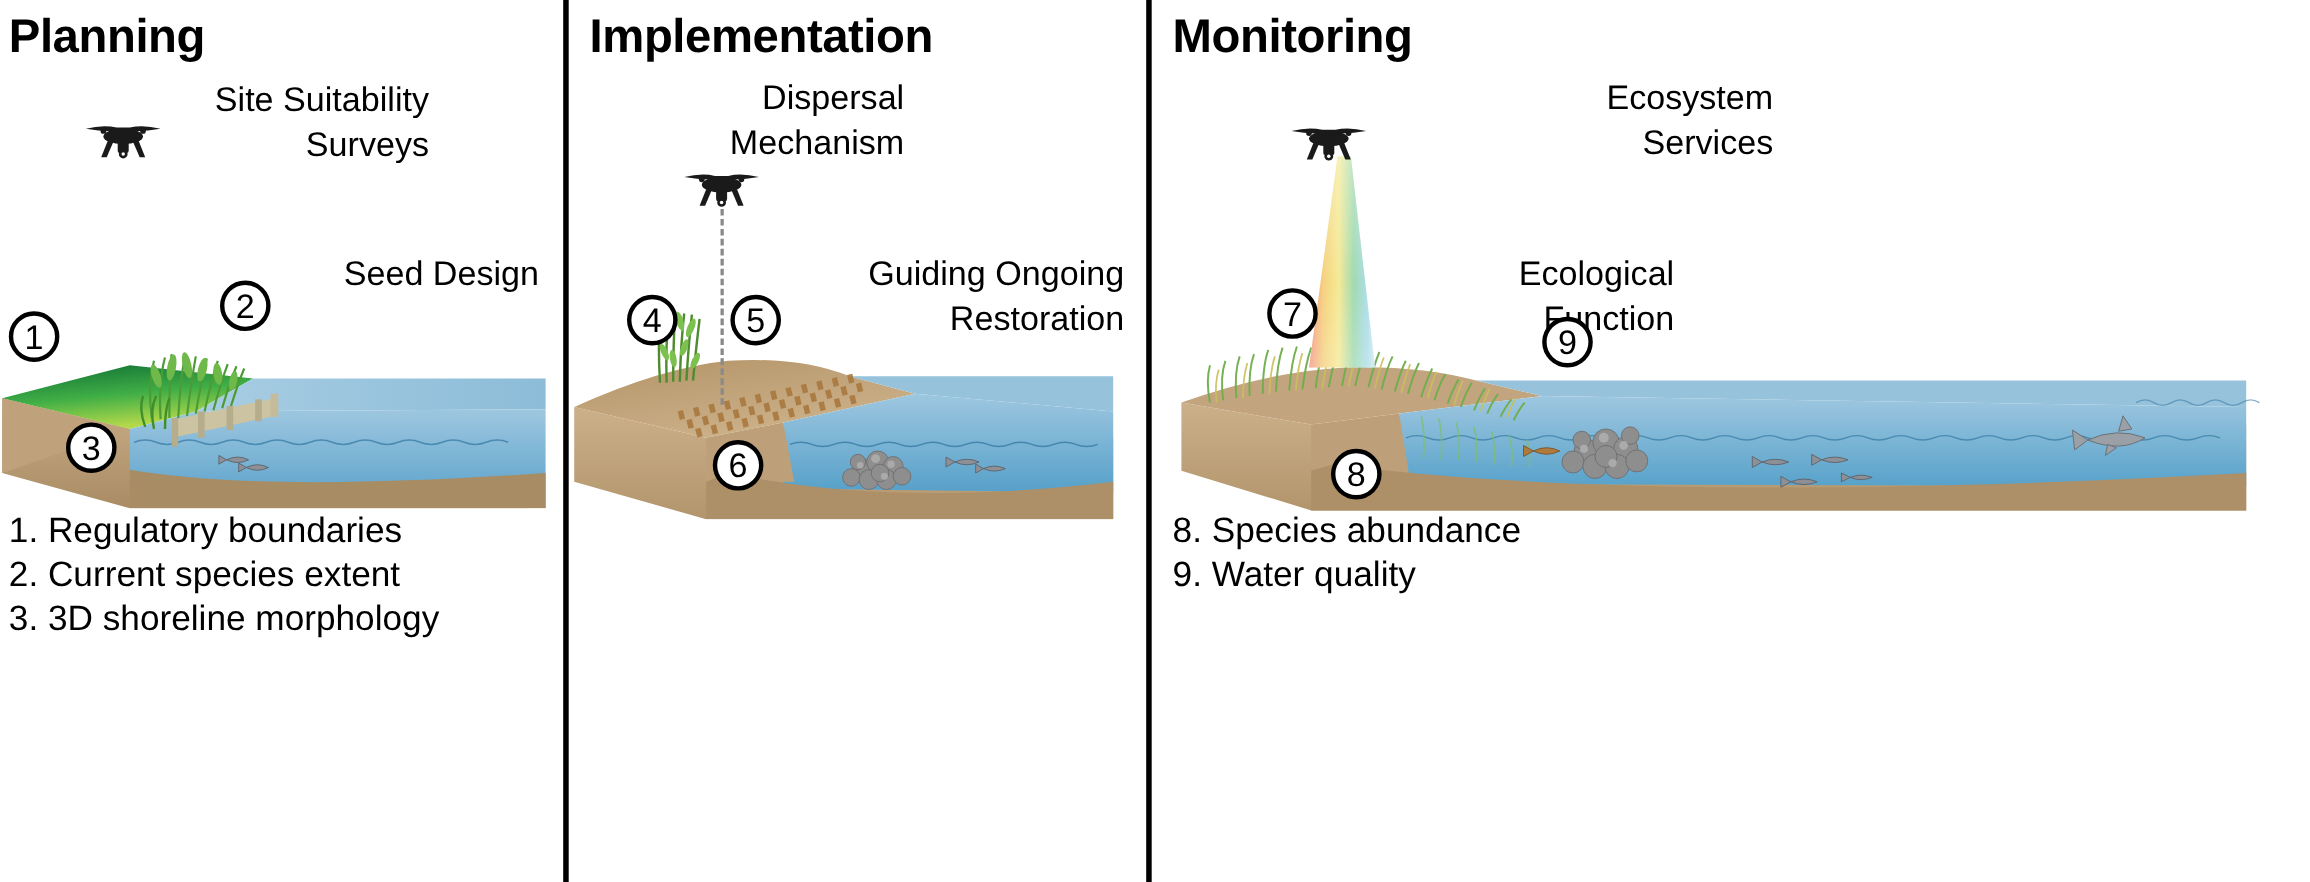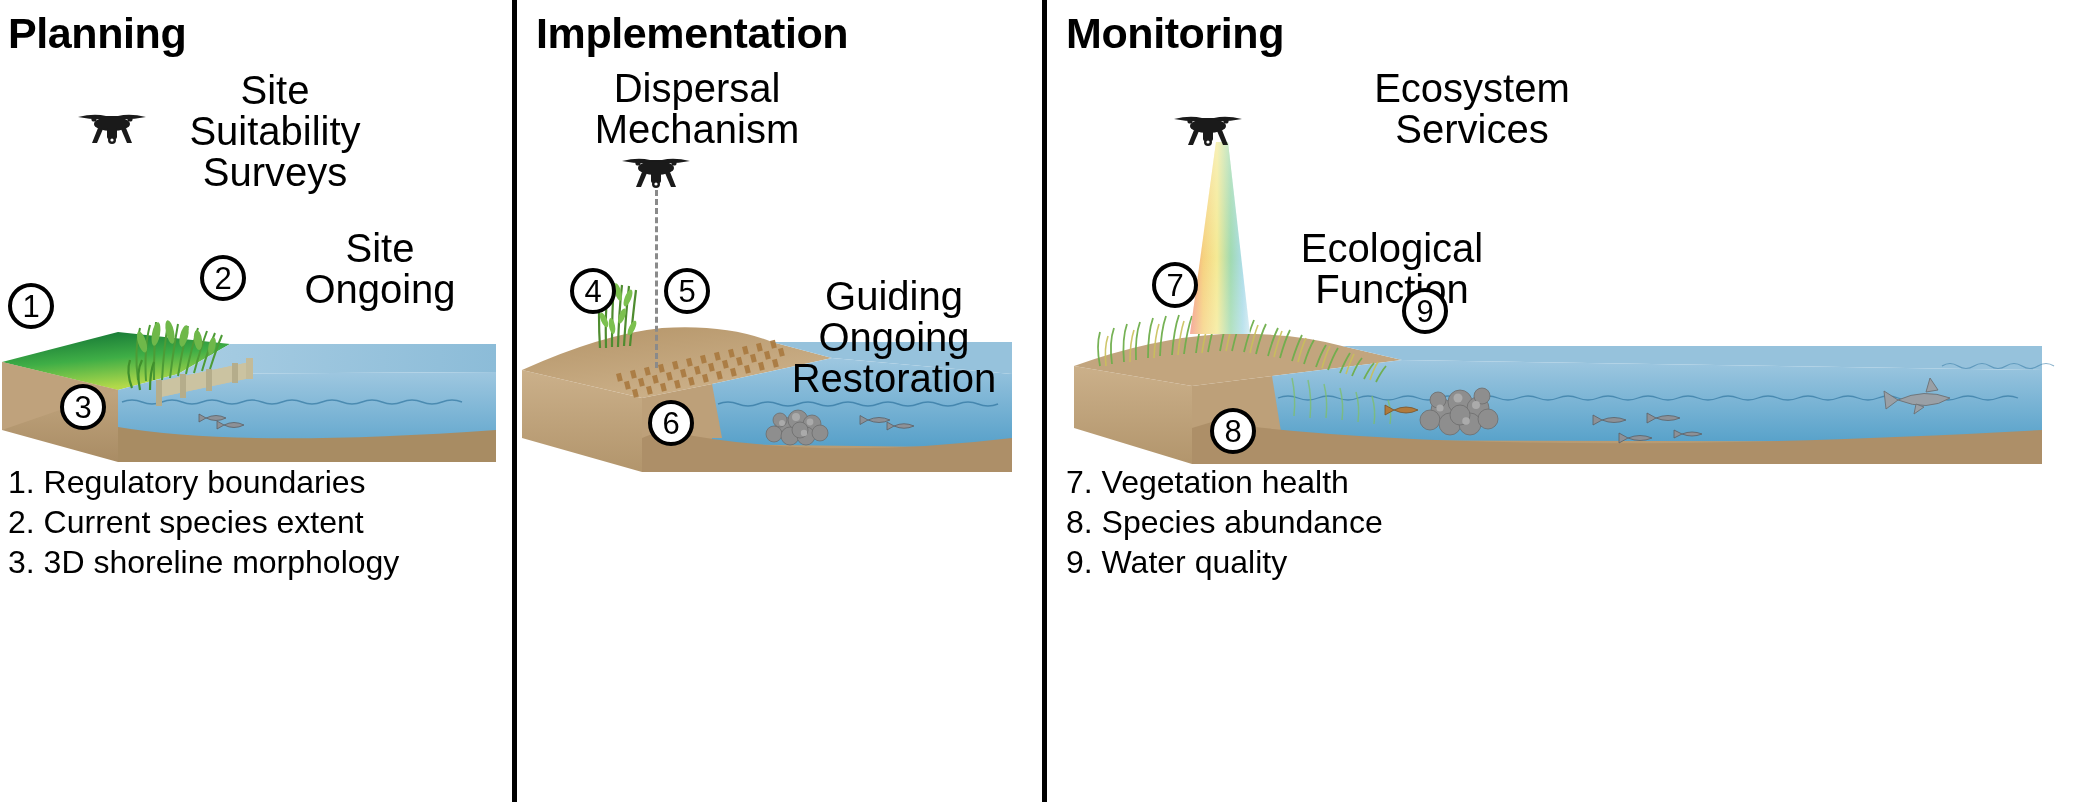--- a/index.html
+++ b/index.html
@@ -52,9 +52,9 @@
 
   .callout {
     position: absolute;
-    font-size: 40px;
+    font-size: 31px;
     line-height: 41px;
-    text-align: center;
+    text-align: right;
     white-space: pre-line;
     z-index: 30;
   }

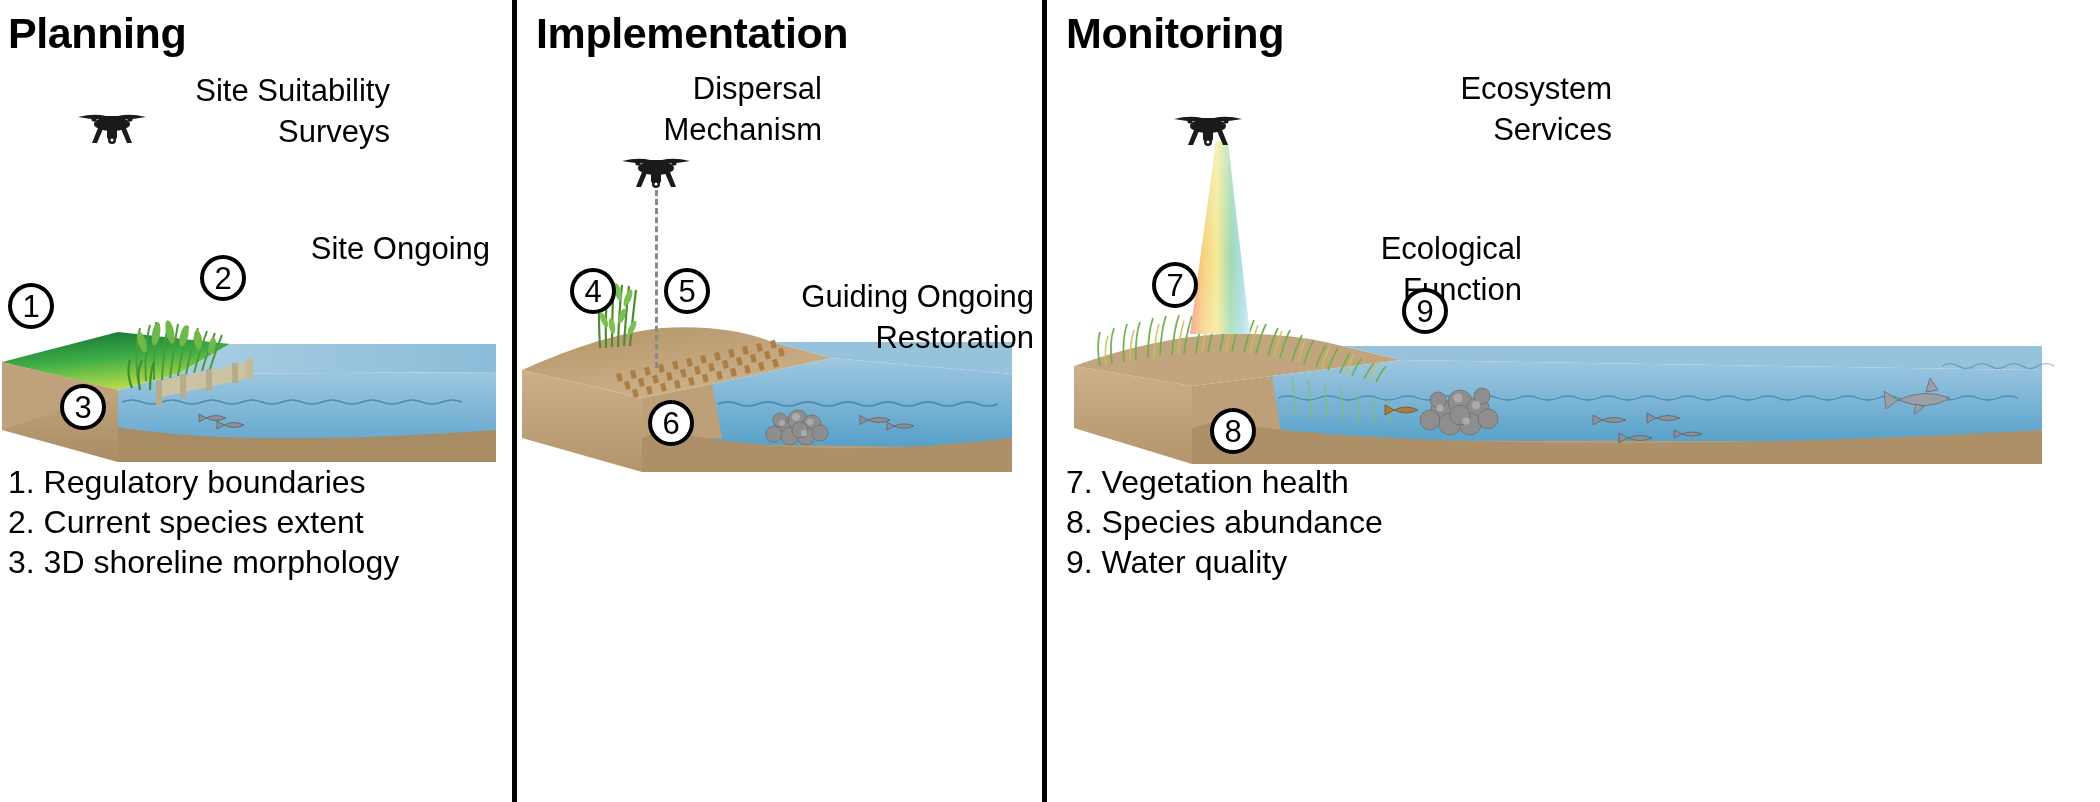--- a/index.html
+++ b/index.html
@@ -121,7 +121,7 @@
     <div class="callout" style="left:160px; top:70px; width:230px;">Site Suitability
 Surveys</div>
 
-    <div class="callout" style="left:270px; top:228px; width:220px;">Site Ongoing</div>
+    <div class="callout" style="left:270px; top:228px; width:220px;">Seed Design</div>
 
     <div class="scene" style="left:0px; top:262px; width:500px; height:200px;">
       <svg width="500" height="200" viewBox="0 0 500 200">

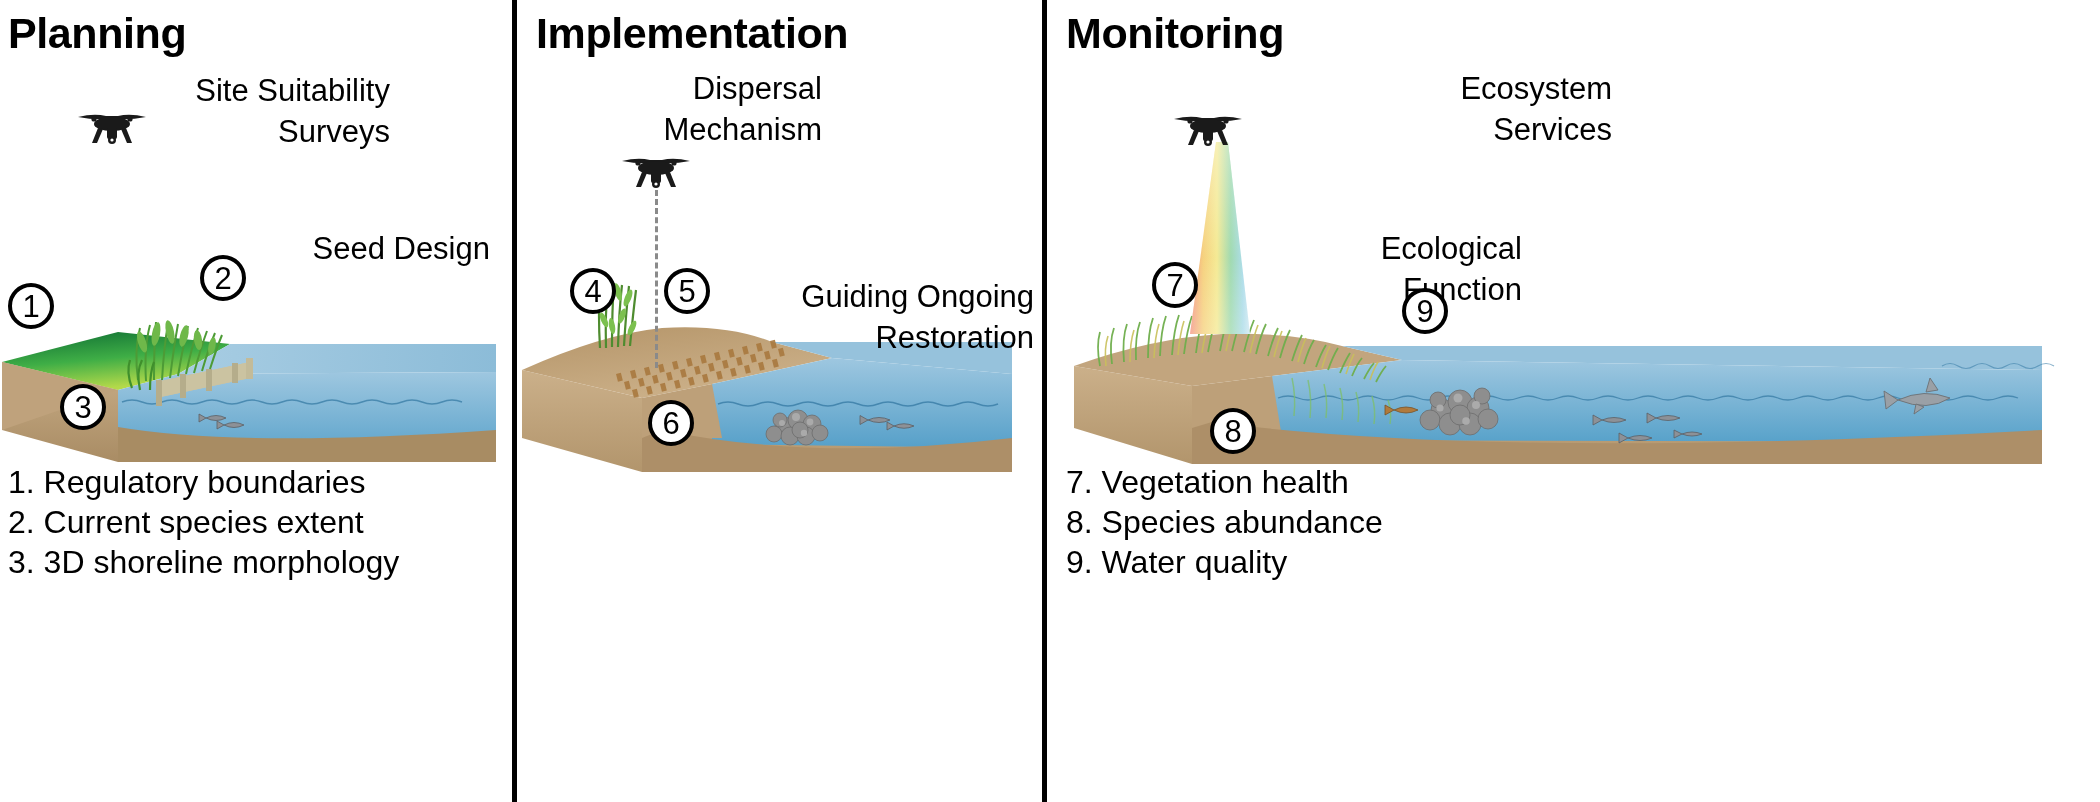--- a/index.html
+++ b/index.html
@@ -240,7 +240,7 @@
 
     <div class="dashline" style="left:143px; top:190px; height:178px;"></div>
 
-    <div class="callout" style="left:242px; top:228px; width:280px;margin-top:48px;">Guiding Ongoing
+    <div class="callout" style="left:230px; top:228px; width:280px;">Guiding Ongoing
 Restoration</div>
 
     <div class="scene" style="left:0px; top:262px; width:510px; height:210px;">

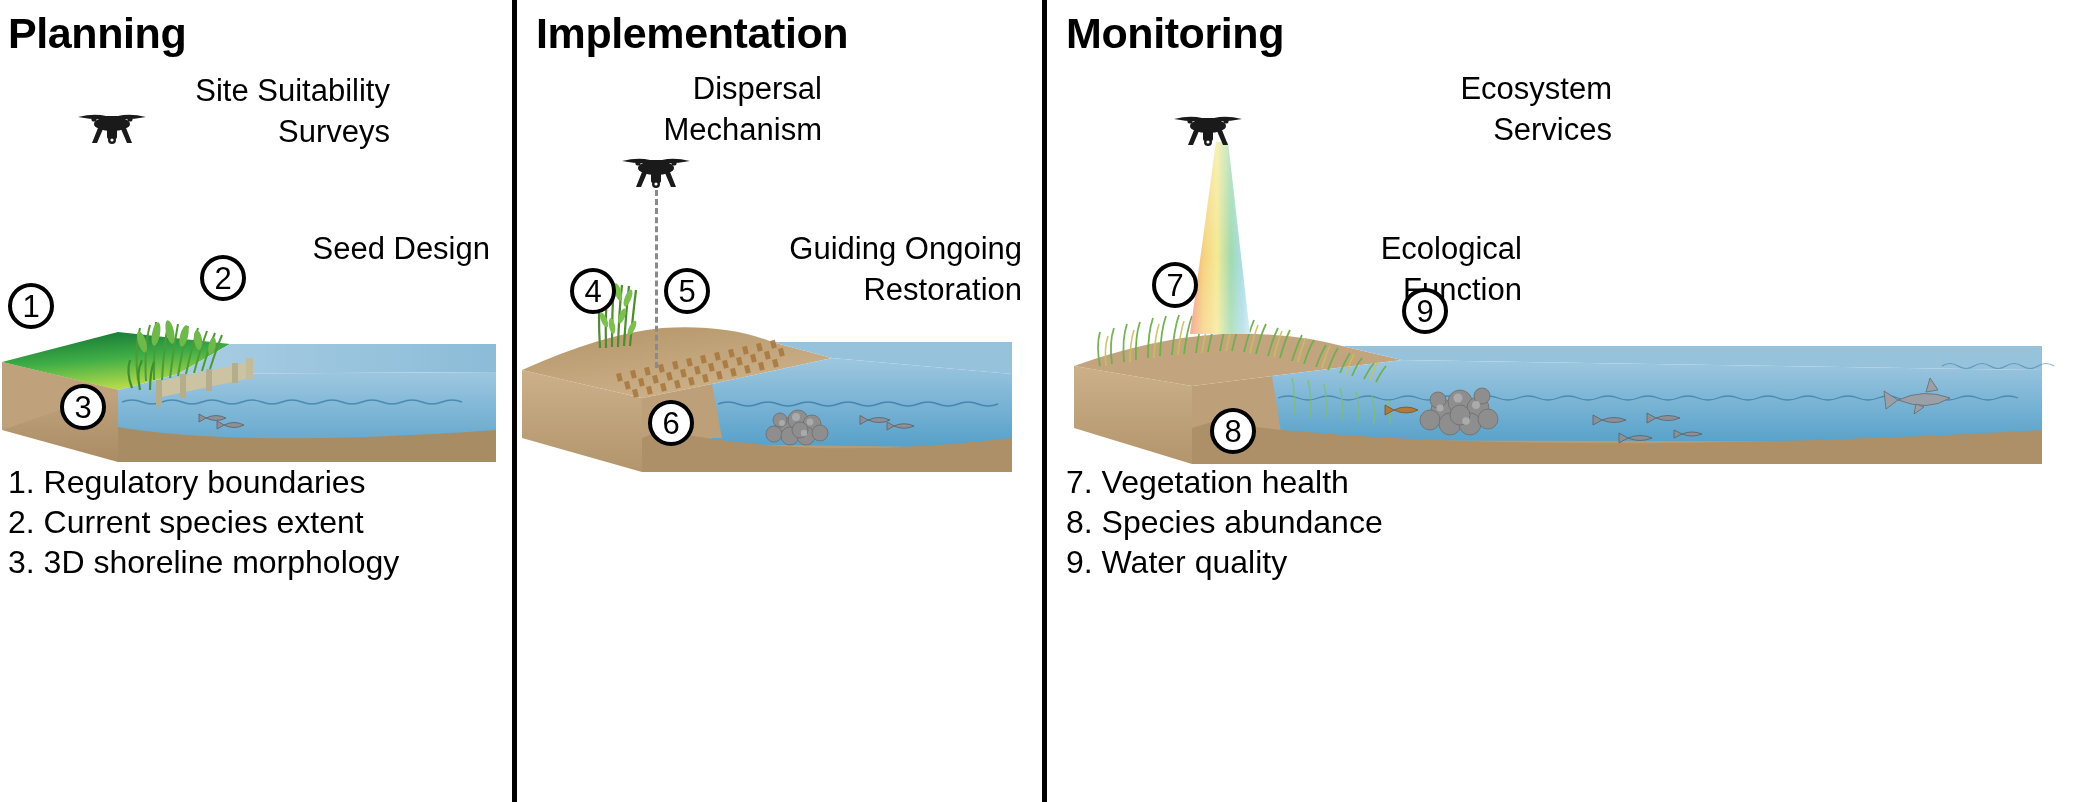--- a/index.html
+++ b/index.html
@@ -550,7 +550,6 @@
     <div class="numcircle" style="left:168px; top:408px;">8</div>
 
     <div class="caption-list" style="left:24px; top:462px;">
-      <div>7. Vegetation health</div>
       <div>8. Species abundance</div>
       <div>9. Water quality</div>
     </div>

